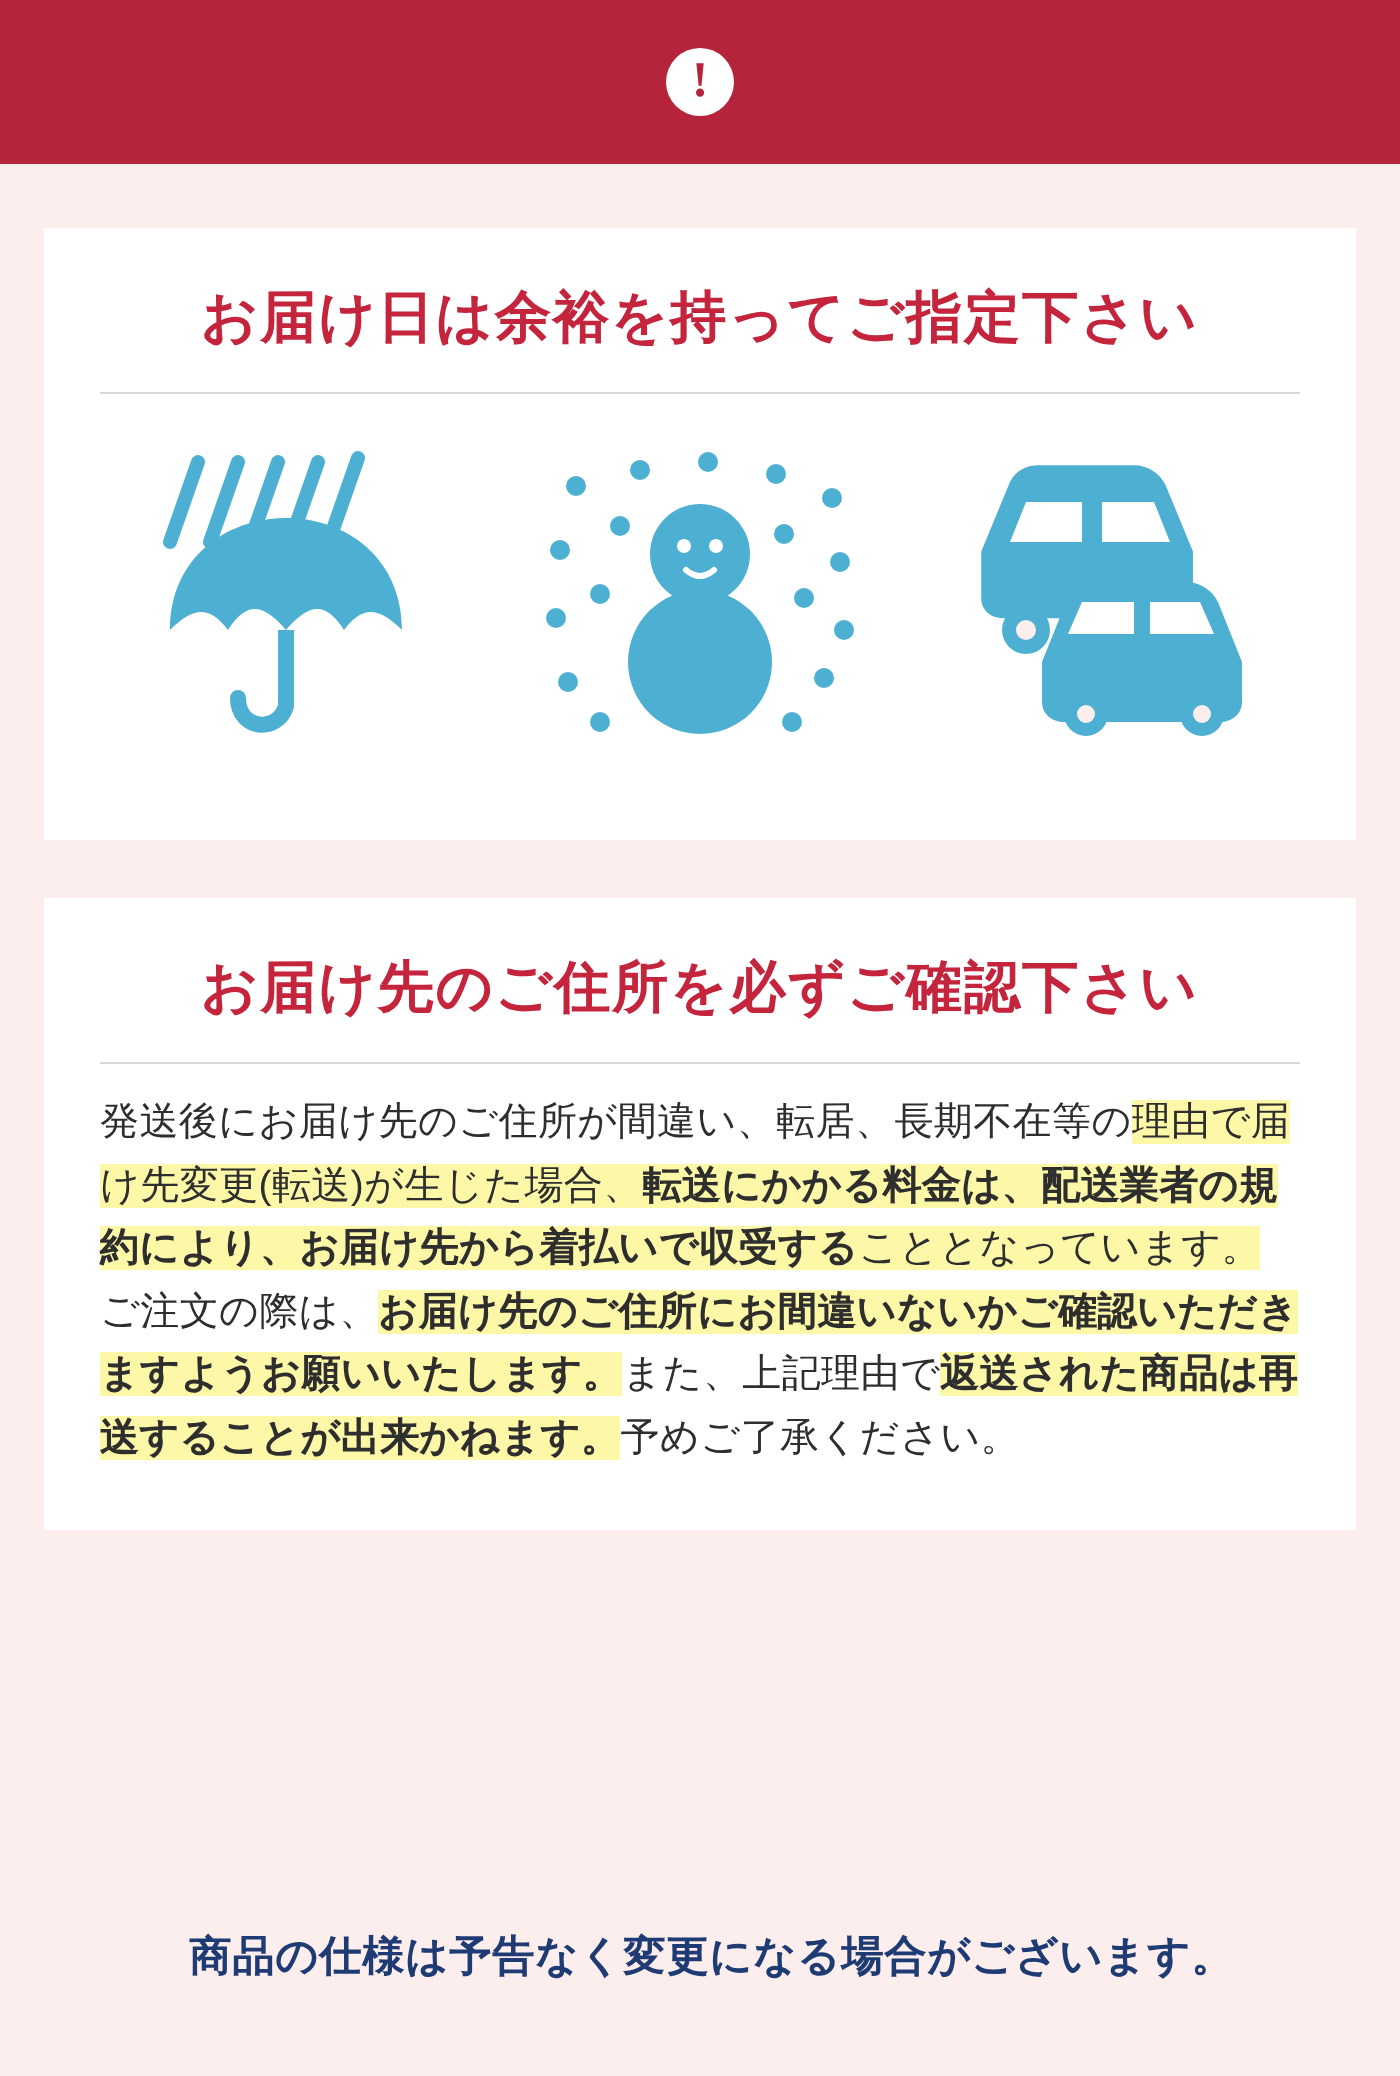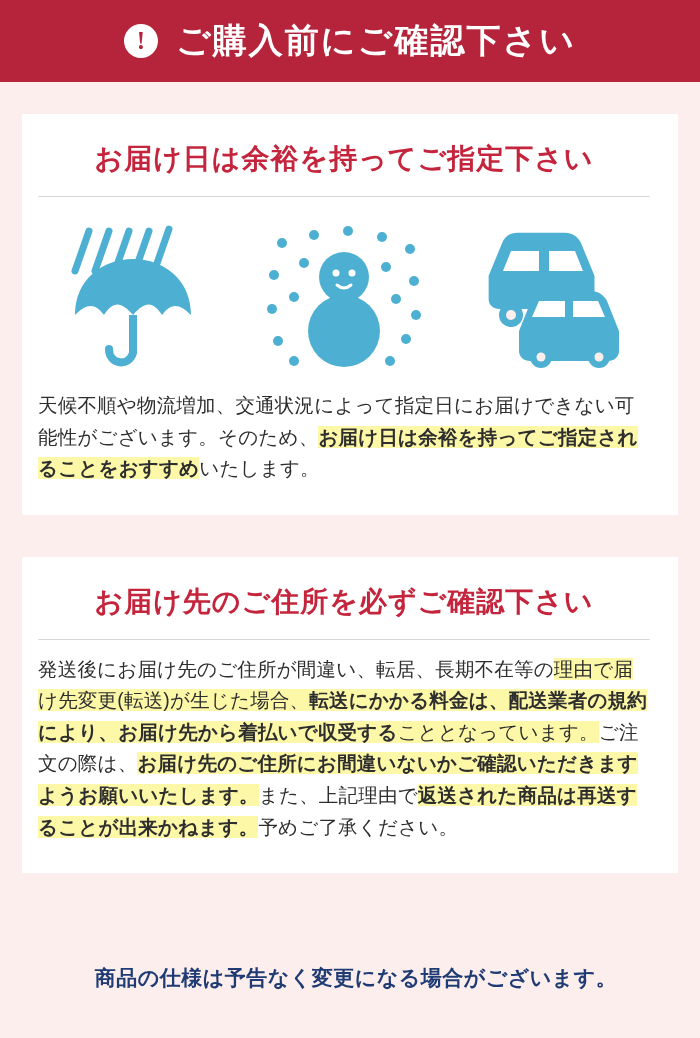--- a/index.html
+++ b/index.html
@@ -115,7 +115,6 @@
 
 <div class="header">
   <div class="bang-icon">!</div>
-  <div class="header-title">ご購入前にご確認下さい</div>
 </div>
 
 <div class="card first">

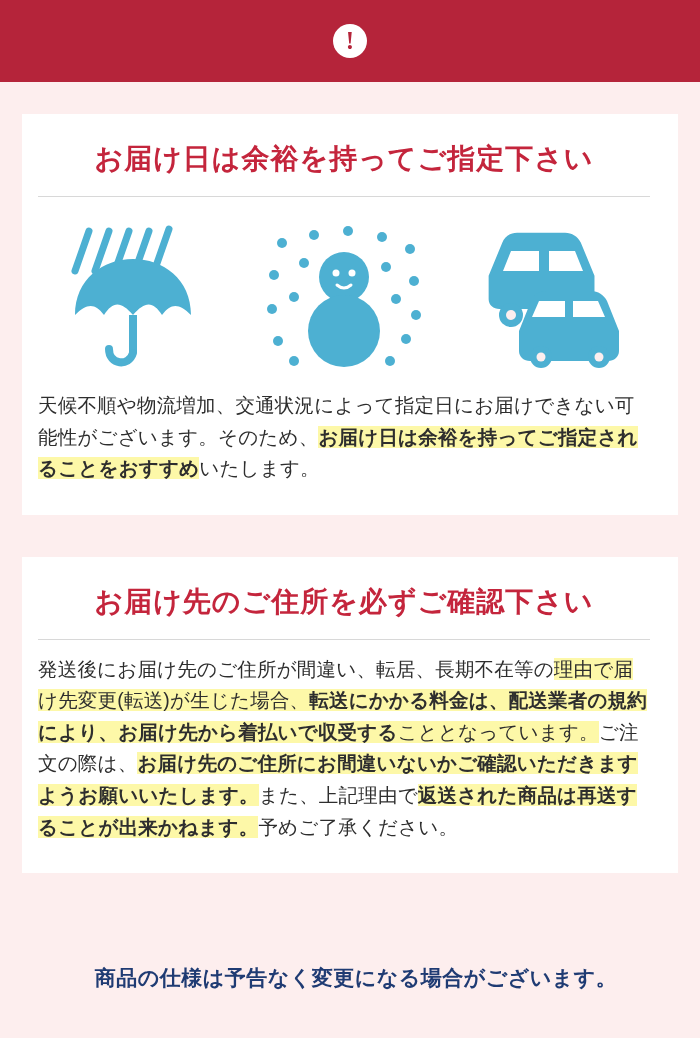--- a/index.html
+++ b/index.html
@@ -48,7 +48,7 @@
   .card {
     background: #ffffff;
     margin: 0 22px;
-    padding: 26px 28px 30px 16px;
+    padding: 26px 28px 30px 28px;
     box-sizing: border-box;
   }
   .card.first { margin-top: 32px; }

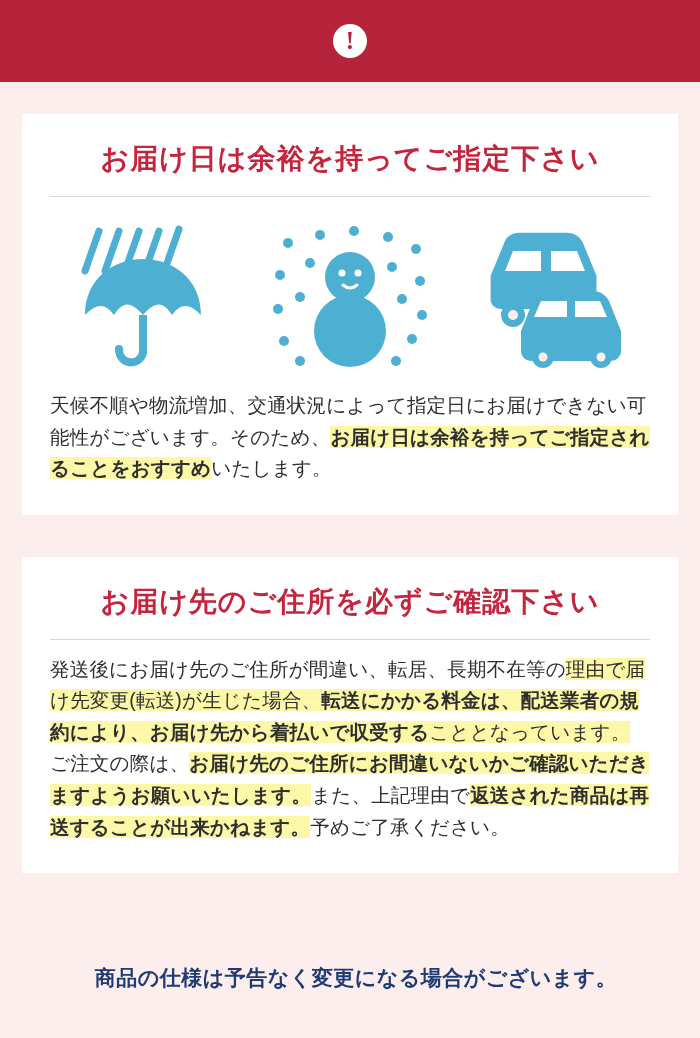--- a/index.html
+++ b/index.html
@@ -206,9 +206,6 @@
 
   </div>
 
-  <div class="body-text">
-    <span>天候不順や物流増加、交通状況によって指定日にお届けでき</span><span>ない可能性がございます。そのため、</span><span class="bold-hl">お届け日は余裕を</span><span class="bold-hl">持ってご指定されることをおすすめ</span><span>いたします。</span>
-  </div>
 </div>
 
 <div class="card second">

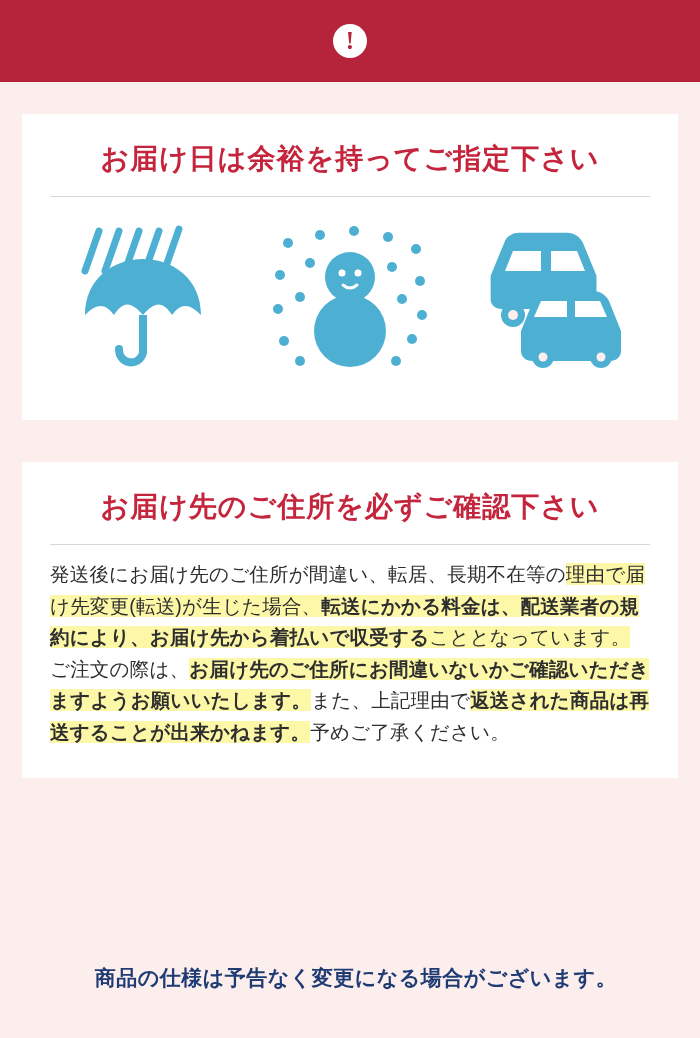--- a/index.html
+++ b/index.html
@@ -52,7 +52,7 @@
     box-sizing: border-box;
   }
   .card.first { margin-top: 32px; }
-  .card.second { margin-top: 42px; }
+  .card.second { margin-top: 29px; }
 
   .card-title {
     color: #c4253c;

